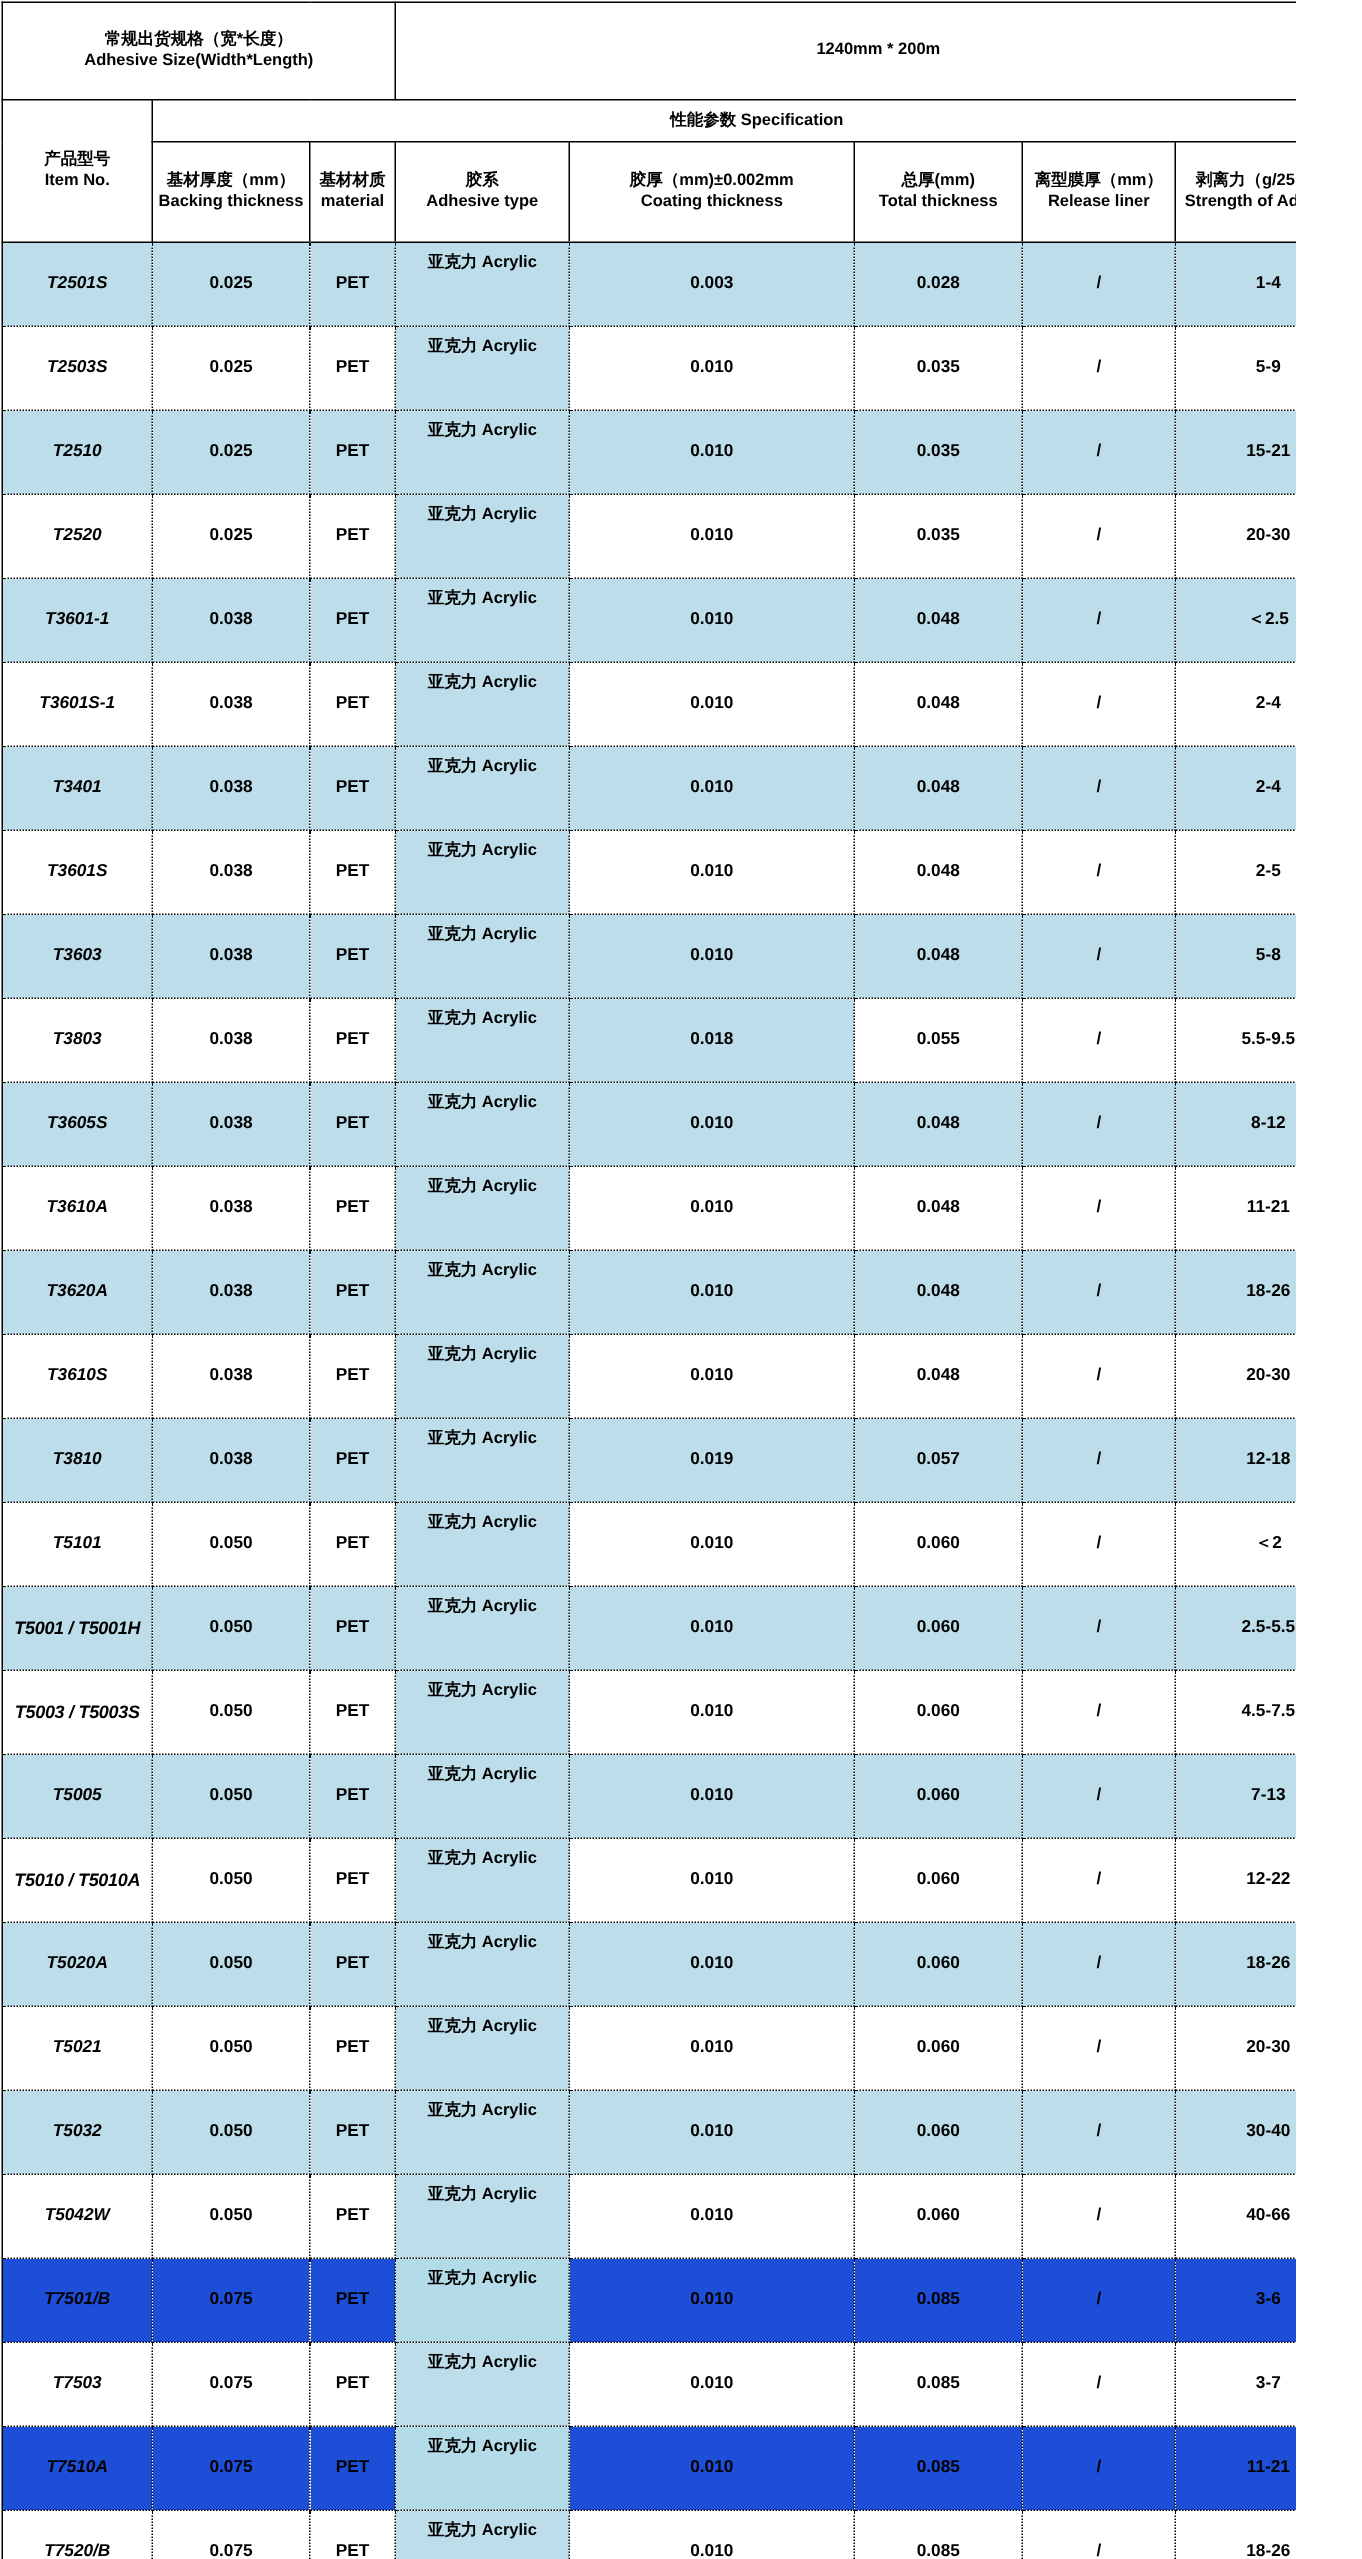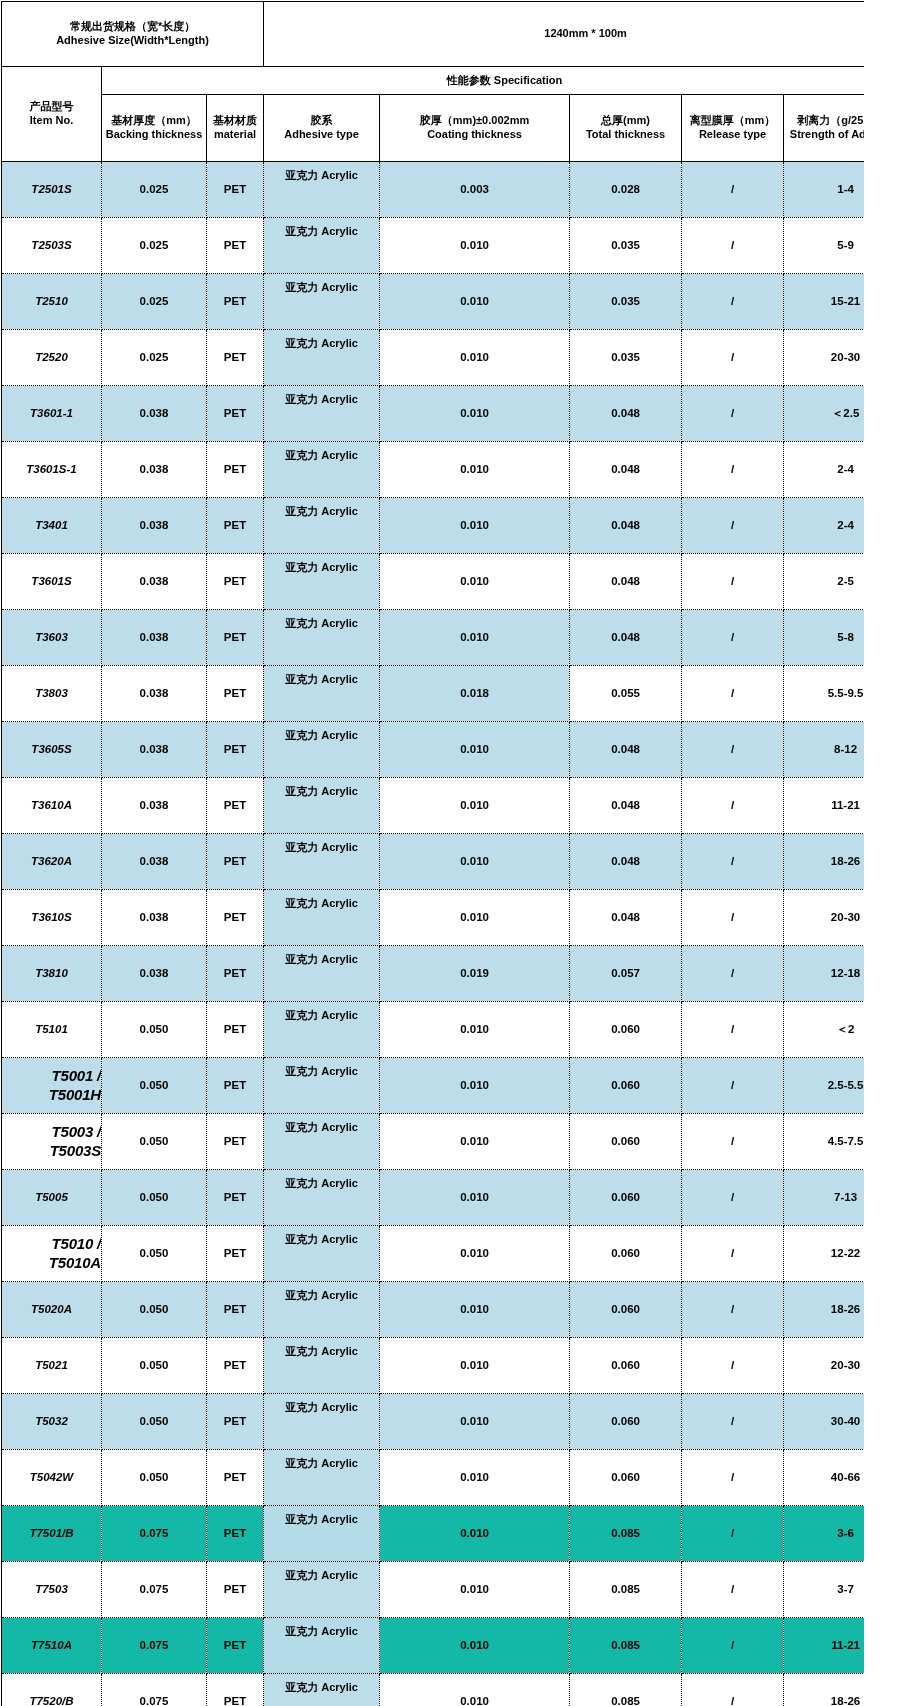--- a/index.html
+++ b/index.html
@@ -123,7 +123,7 @@
           <span>常规出货规格（宽*长度）</span><br>
           <span>Adhesive Size(Width*Length)</span>
         </td>
-        <td class="banner-value outer-r outer-t solid-b" colspan="5">1240mm * 100m</td>
+        <td class="banner-value outer-r outer-t solid-b" colspan="5">1240mm * 200m</td>
       </tr>
 
       <tr>

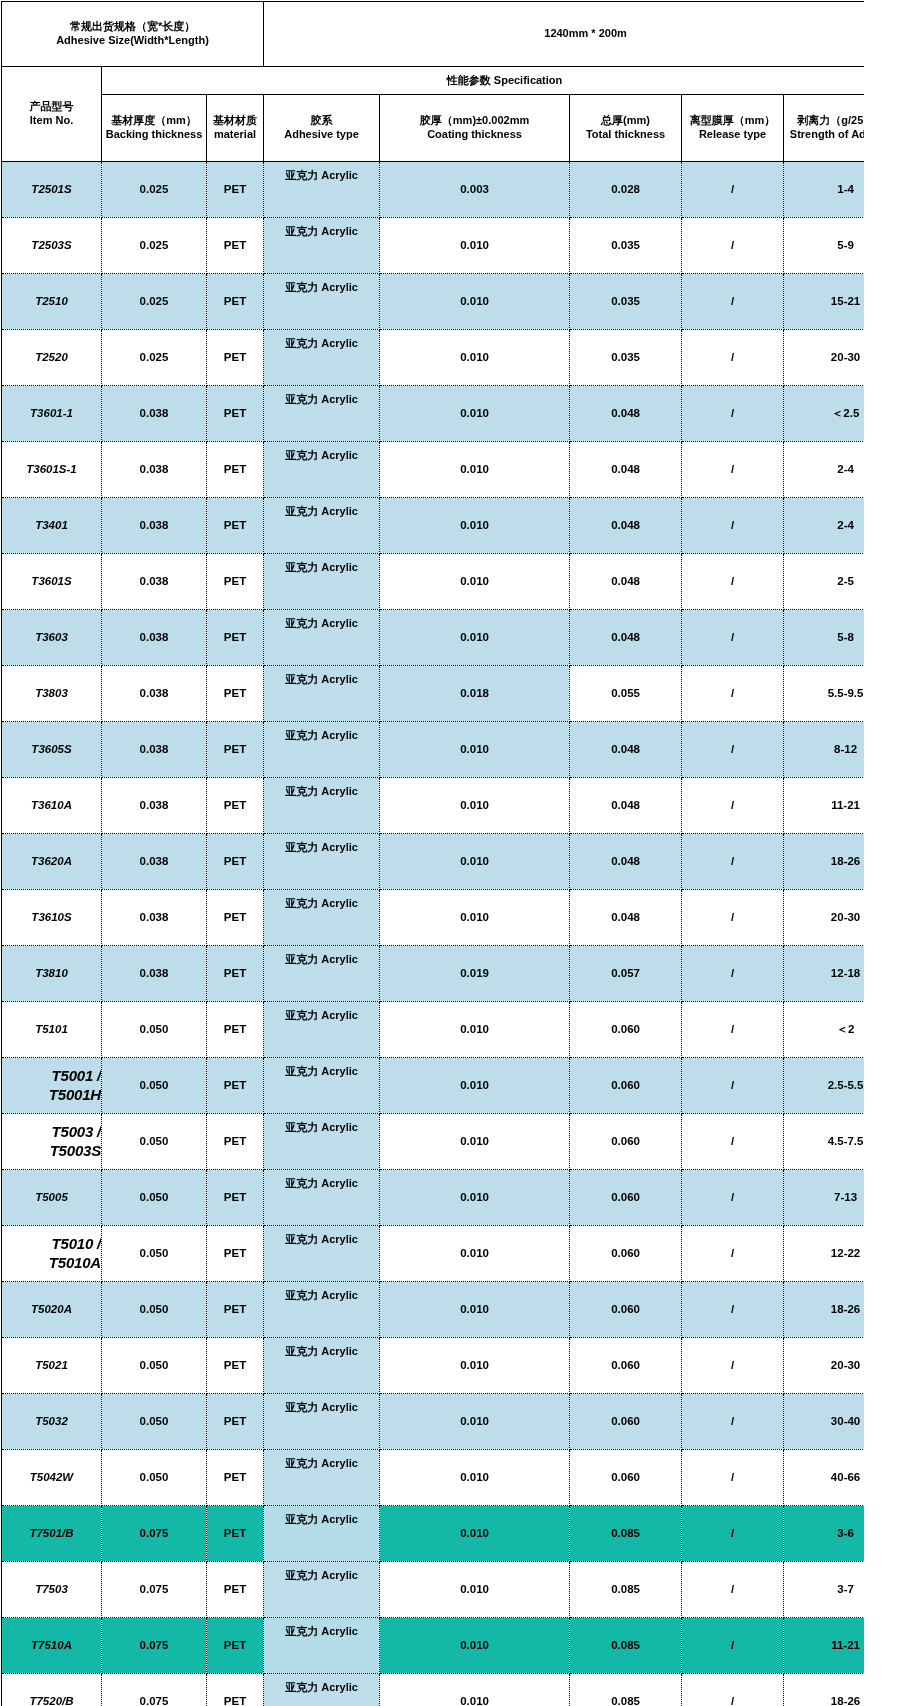--- a/index.html
+++ b/index.html
@@ -157,7 +157,7 @@
         </td>
         <td class="hdr-col solid-b solid-l">
           <span class="cn">离型膜厚（mm）</span>
-          <span class="en">Release type</span>
+          <span class="en">Release liner</span>
         </td>
         <td class="hdr-col solid-b solid-l outer-r">
           <span class="cn">剥离力（g/25mm）</span>

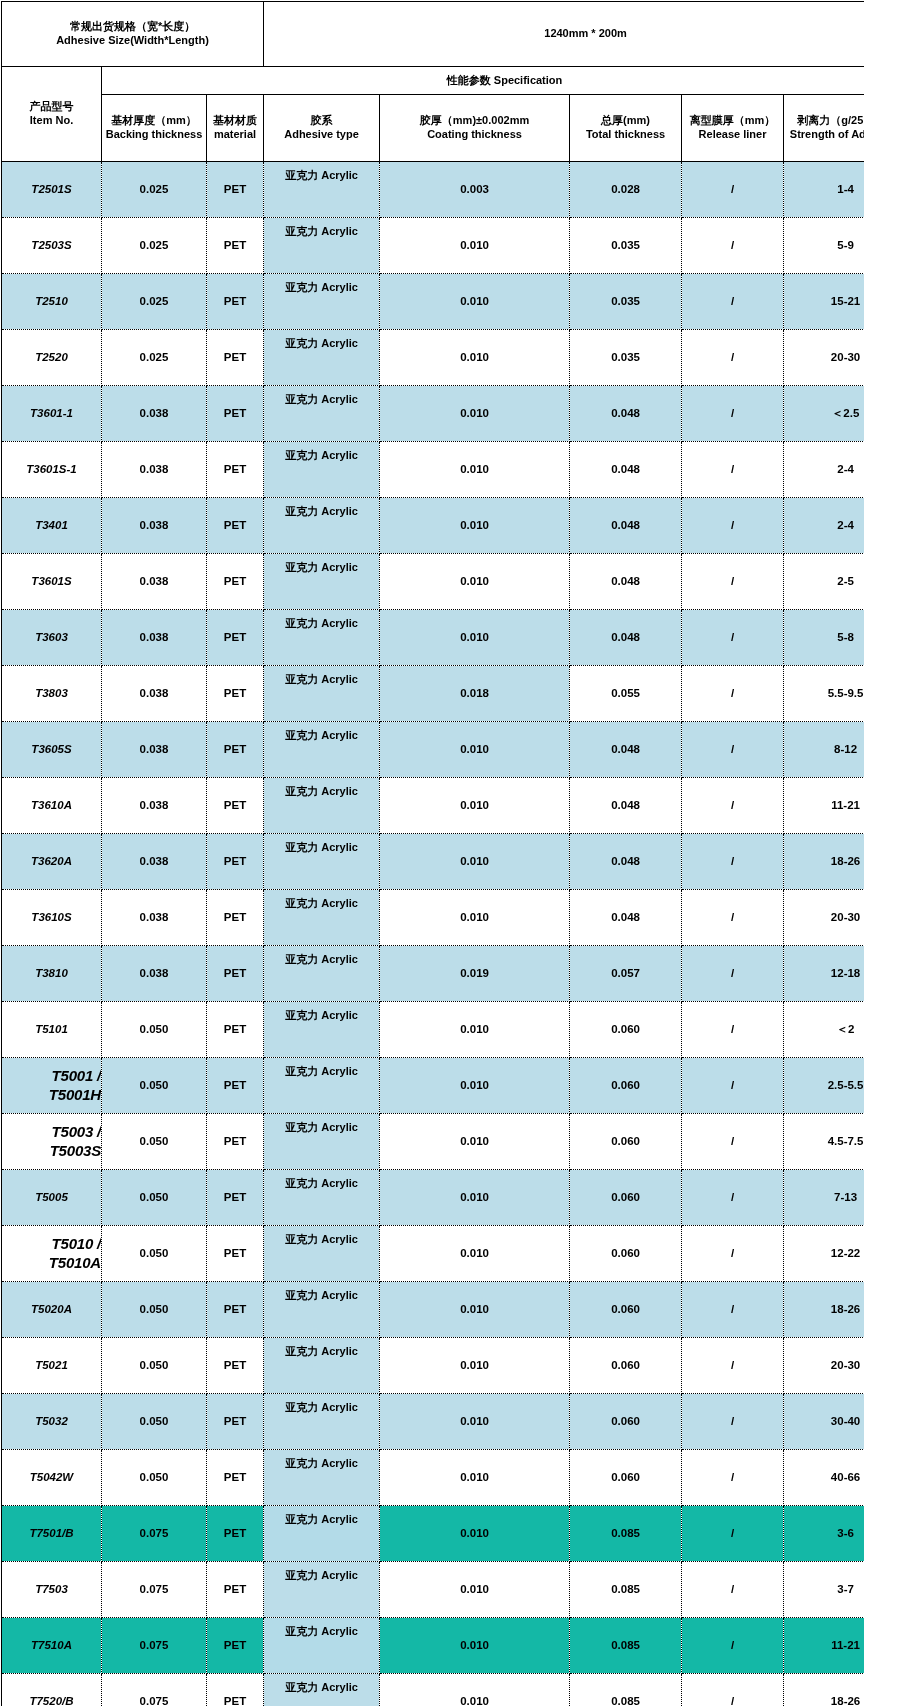--- a/index.html
+++ b/index.html
@@ -91,7 +91,7 @@
   tr.data td.c-num    { font-size: 11.5px; }
 
   
-  tr.data td.c-item.long { font-size: 15px; letter-spacing: -0.2px; text-align: right; }
+  tr.data td.c-item.long { font-size: 12px; letter-spacing: -0.2px; }
 
   
   .tint-light { background: #bcdde9; }

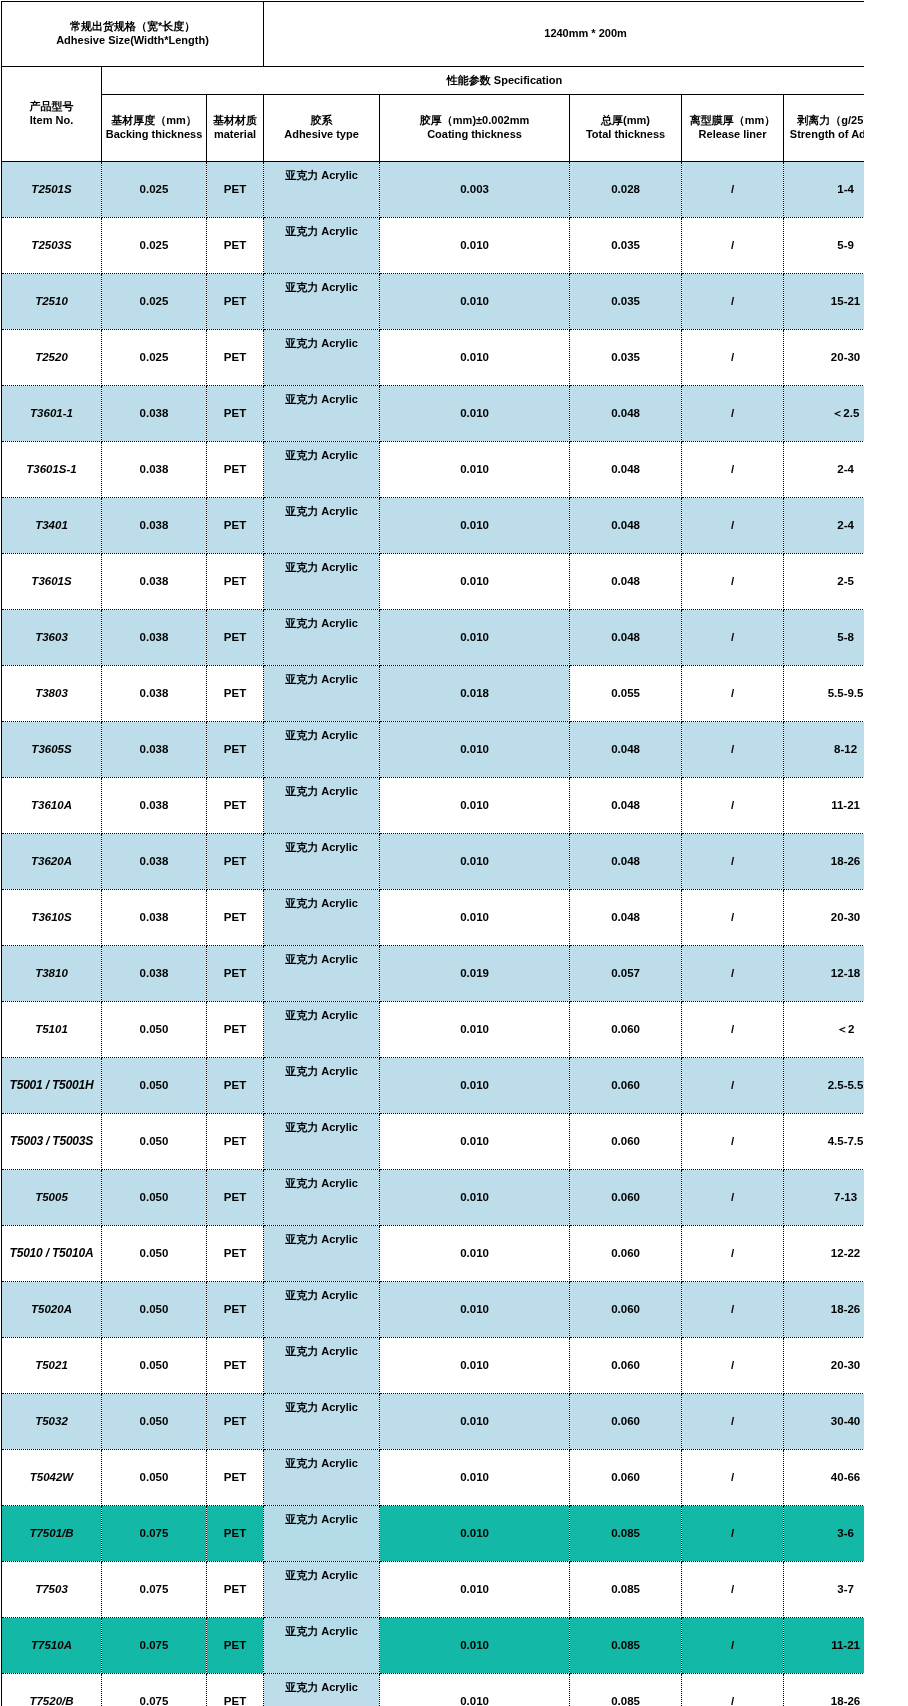--- a/index.html
+++ b/index.html
@@ -95,7 +95,7 @@
 
   
   .tint-light { background: #bcdde9; }
-  .tint-dark  { background: #14b8a6; }
+  .tint-dark  { background: #1d4ed8; }
   .tint-adh   { background: #bcdde9; }
   .tint-adh-dark { background: #b3dbe8; }
   .tint-none  { background: #ffffff; }

